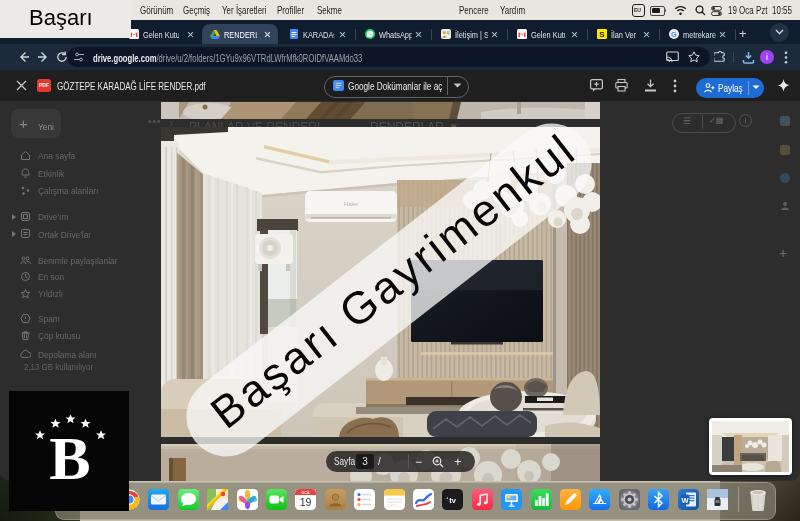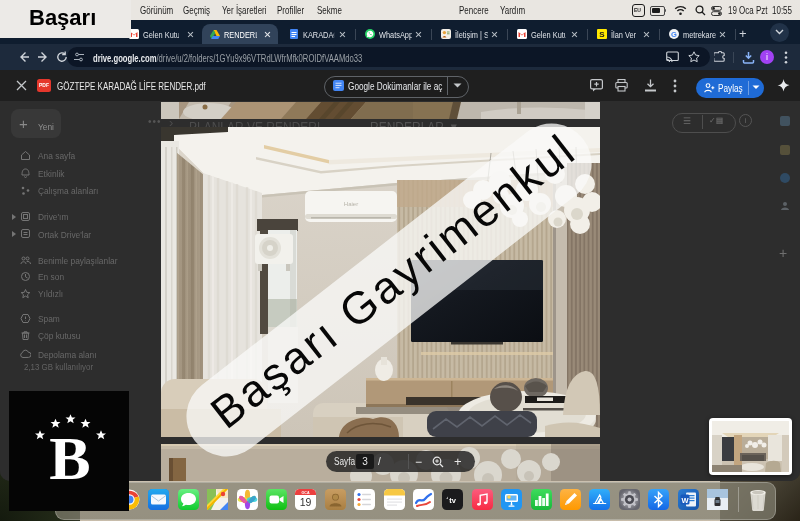--- a/index.html
+++ b/index.html
@@ -797,7 +797,7 @@
 </div>
 
 <div class="abs" id="basari" style="left:0;top:0;width:131px;height:38px;background:#eceae7;">
-  <div style="position:absolute;left:29px;top:5px;font-size:22px;font-weight:bold;color:#000;">Başarı</div>
+  <div style="position:absolute;left:29px;top:5px;font-size:22px;font-weight:normal;color:#000;">Başarı</div>
 </div>
 
 <div class="abs" id="thumb" style="left:709px;top:418px;width:83px;height:57px;background:#fff;border-radius:4px;box-shadow:0 1px 4px rgba(0,0,0,0.5);">

